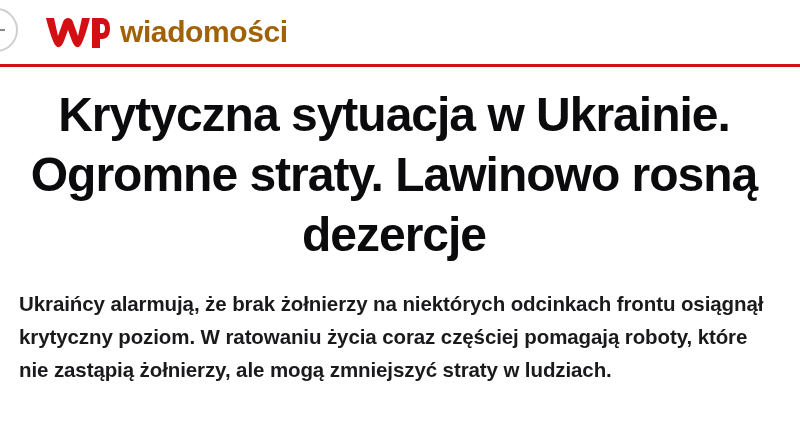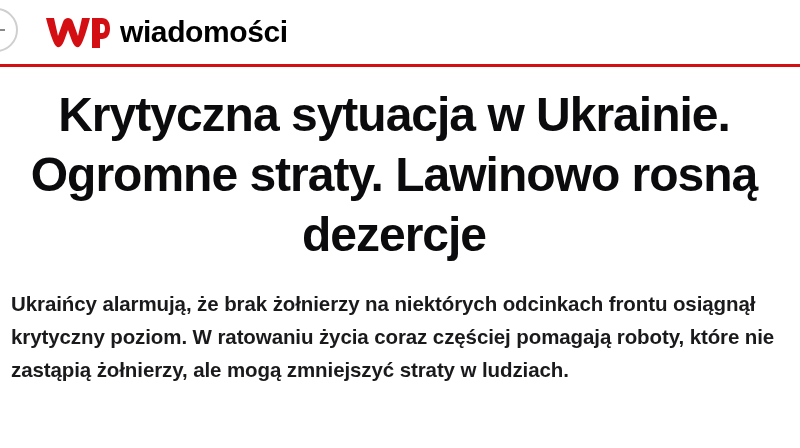--- a/index.html
+++ b/index.html
@@ -59,7 +59,7 @@
   .brand-name {
     font-size: 30px;
     font-weight: bold;
-    color: #000000;
+    color: #a16207;
     letter-spacing: -0.4px;
     margin-left: 10px;
     line-height: 1;

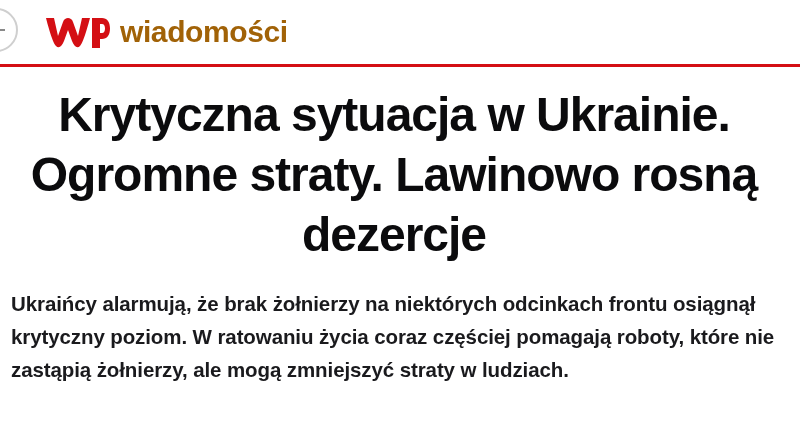--- a/index.html
+++ b/index.html
@@ -92,7 +92,7 @@
     line-height: 1.62;
     font-weight: bold;
     color: #1a1a1d;
-    margin: 7px;
+    margin: 15px;
     letter-spacing: -0.1px;
   }
 </style>

